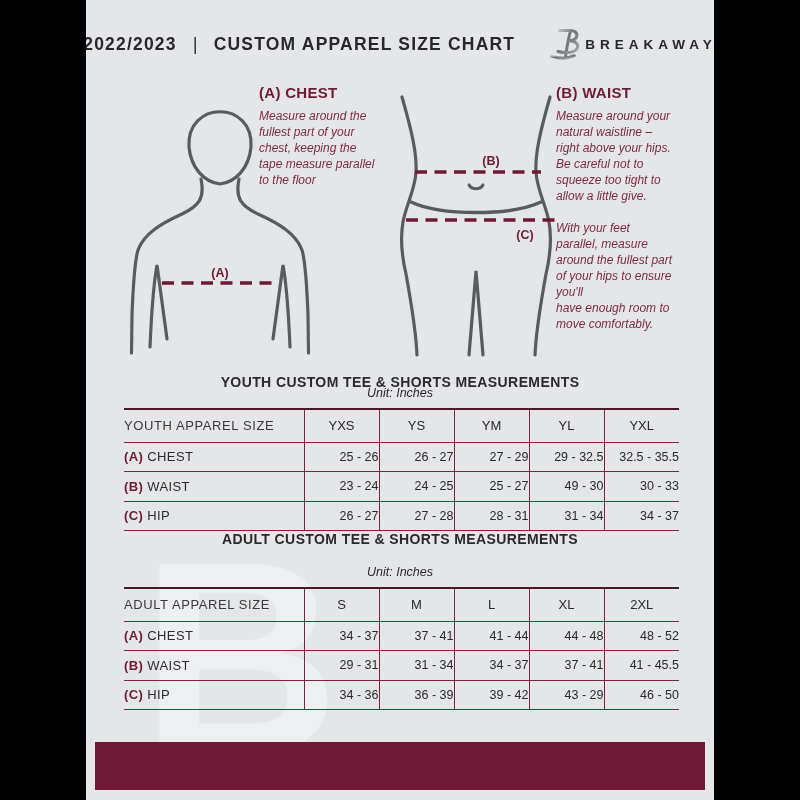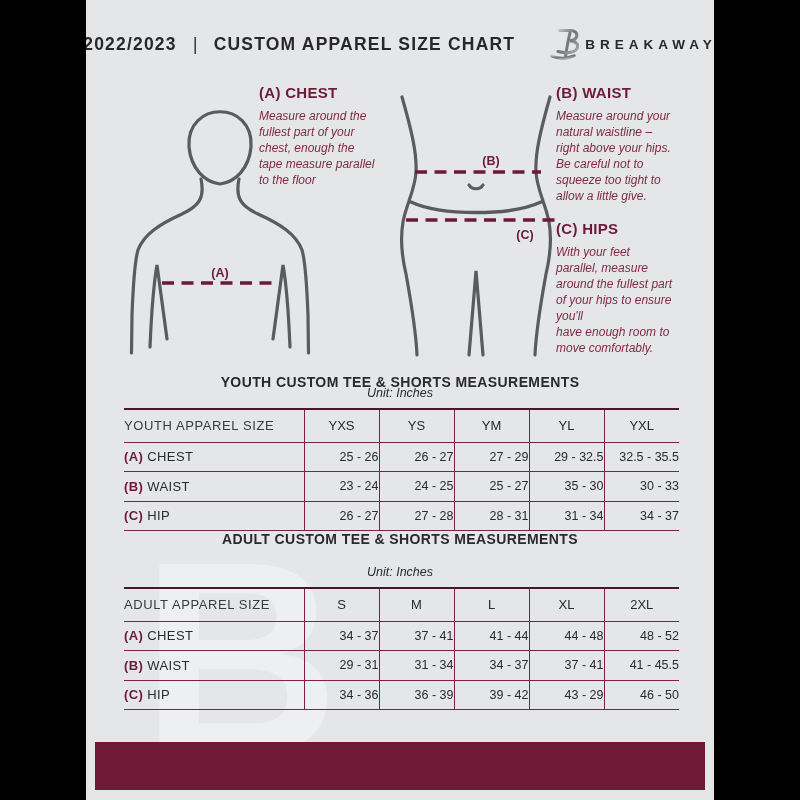--- a/index.html
+++ b/index.html
@@ -119,7 +119,7 @@
     <div class="guide-heading">(A) CHEST</div>
     <div class="guide-desc">Measure around the
 fullest part of your
-chest, enough the
+chest, keeping the
 tape measure parallel
 to the floor</div>
   </div>

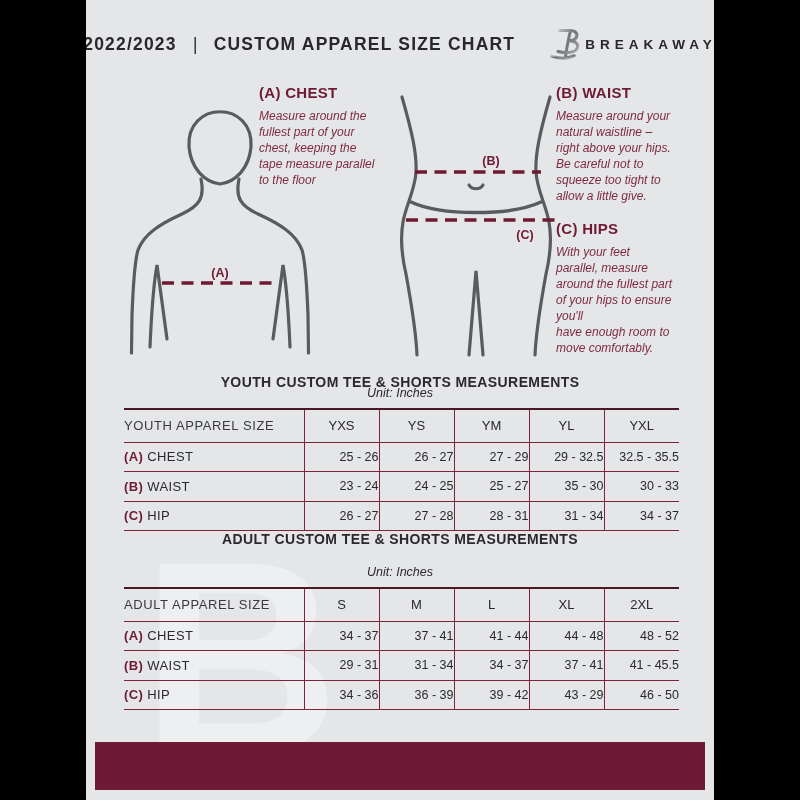--- a/index.html
+++ b/index.html
@@ -133,7 +133,6 @@
 allow a little give.</div>
   </div>
   <div class="guide-block" style="left:470px;top:220px">
-    <div class="guide-heading">(C) HIPS</div>
     <div class="guide-desc">With your feet
 parallel, measure
 around the fullest part

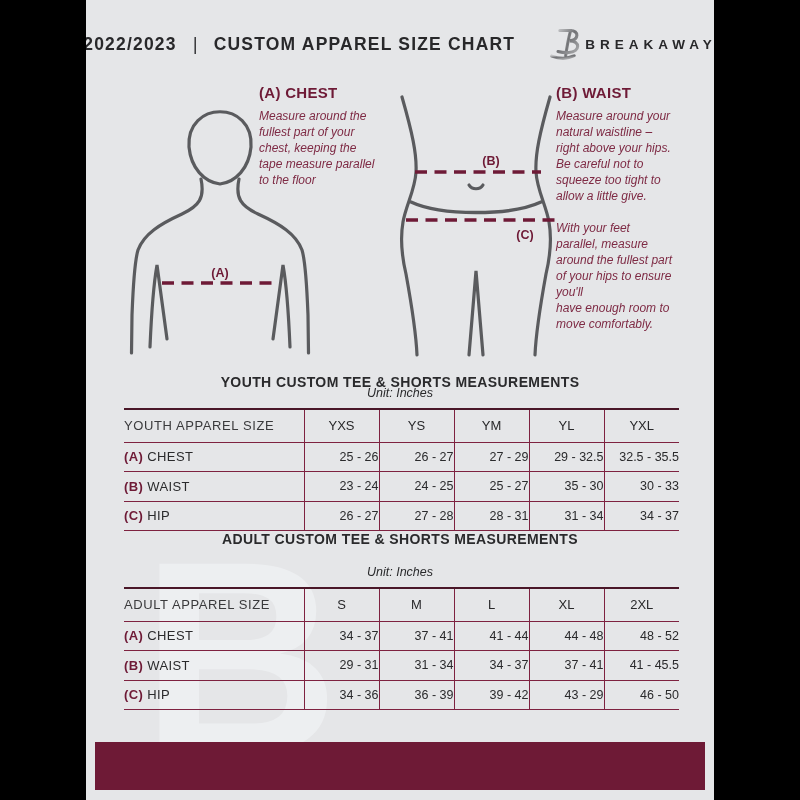--- a/index.html
+++ b/index.html
@@ -177,7 +177,7 @@
       <td class="td-val vline">23 - 24</td>
       <td class="td-val vline">24 - 25</td>
       <td class="td-val vline">25 - 27</td>
-      <td class="td-val vline">35 - 30</td>
+      <td class="td-val vline">49 - 30</td>
       <td class="td-val vline">30 - 33</td>
     </tr>
     <tr>

